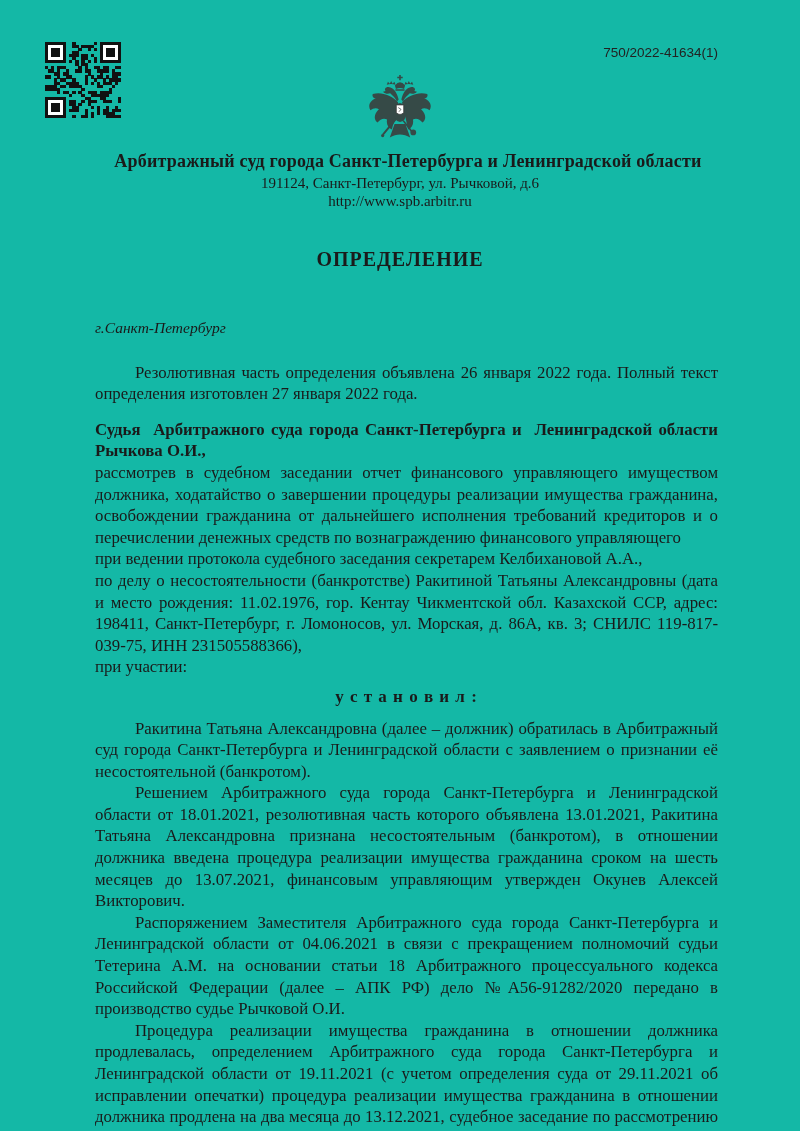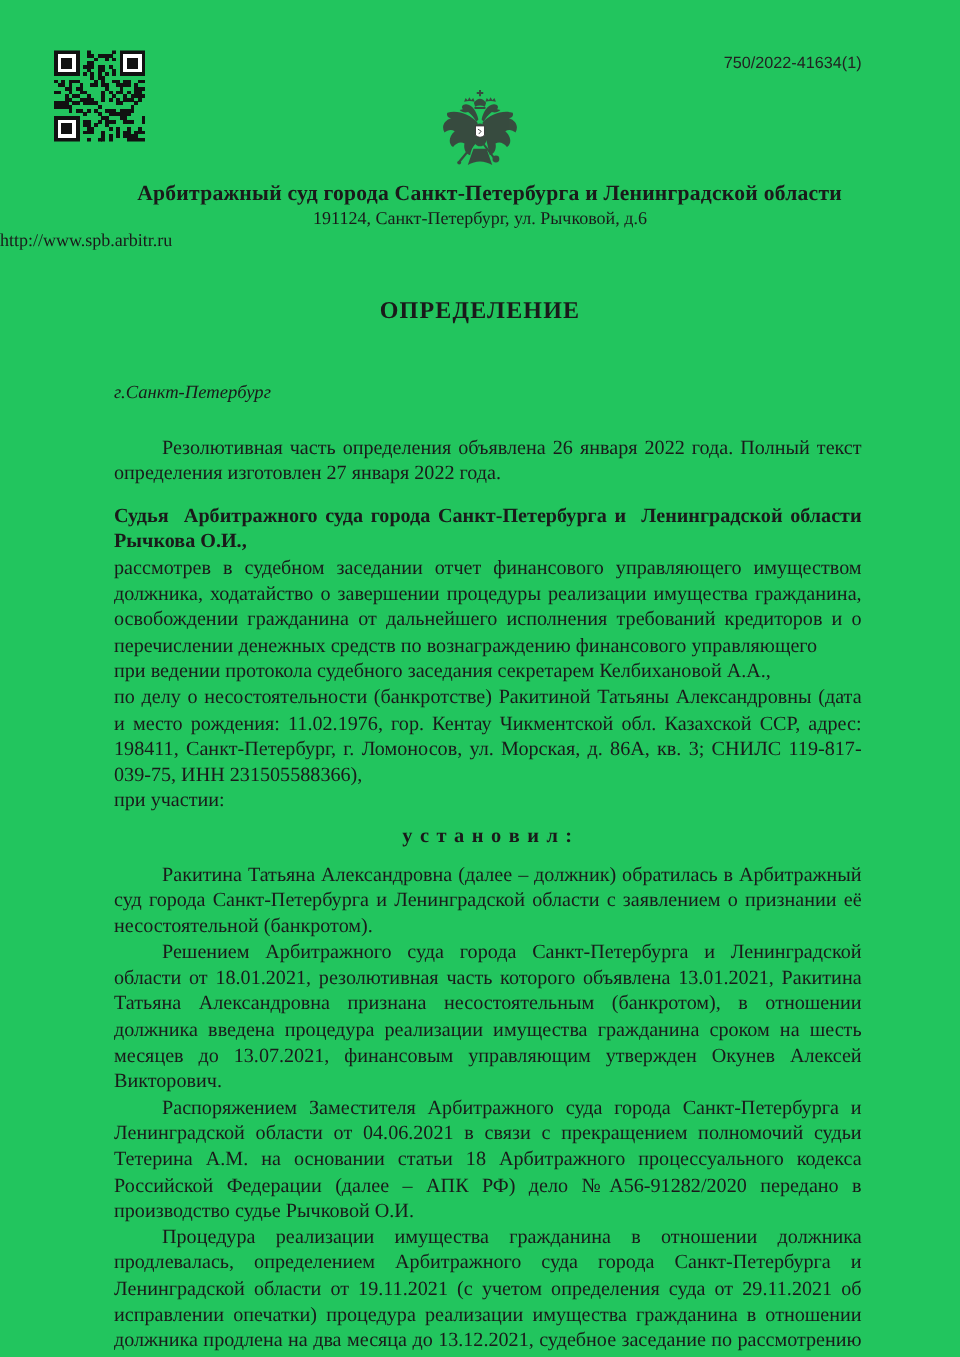--- a/index.html
+++ b/index.html
@@ -8,7 +8,7 @@
     position:relative;
     width:800px;height:1131px;
     margin:0 auto;
-    background:#22c55e;
+    background:#14b8a6;
     color:#1a1a1a;
     font-family:"Liberation Serif","DejaVu Serif",serif;
     overflow:hidden;

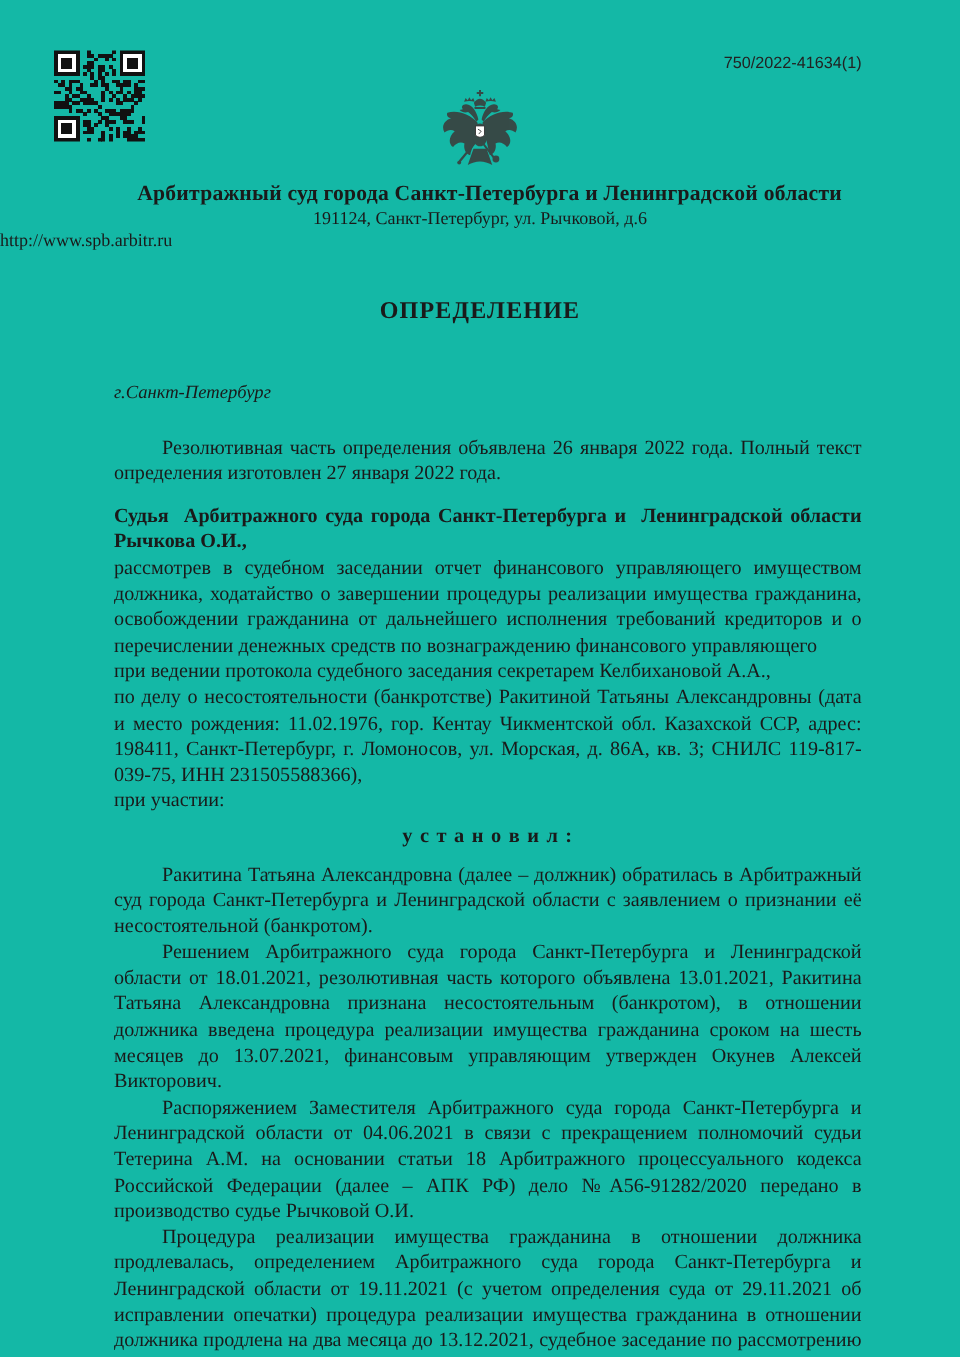--- a/index.html
+++ b/index.html
@@ -27,7 +27,7 @@
     font-weight:bold;font-size:18px;letter-spacing:.2px;padding-left:16px;
   }
   .court-address{text-align:center;font-size:15px;margin-top:3px;}
-  .court-url{text-align:left;font-size:15px;margin-top:1px;}
+  .court-url{text-align:center;font-size:15px;margin-top:1px;}
   .doc-title{
     margin-top:38px;text-align:center;
     font-weight:bold;font-size:20px;letter-spacing:1px;

